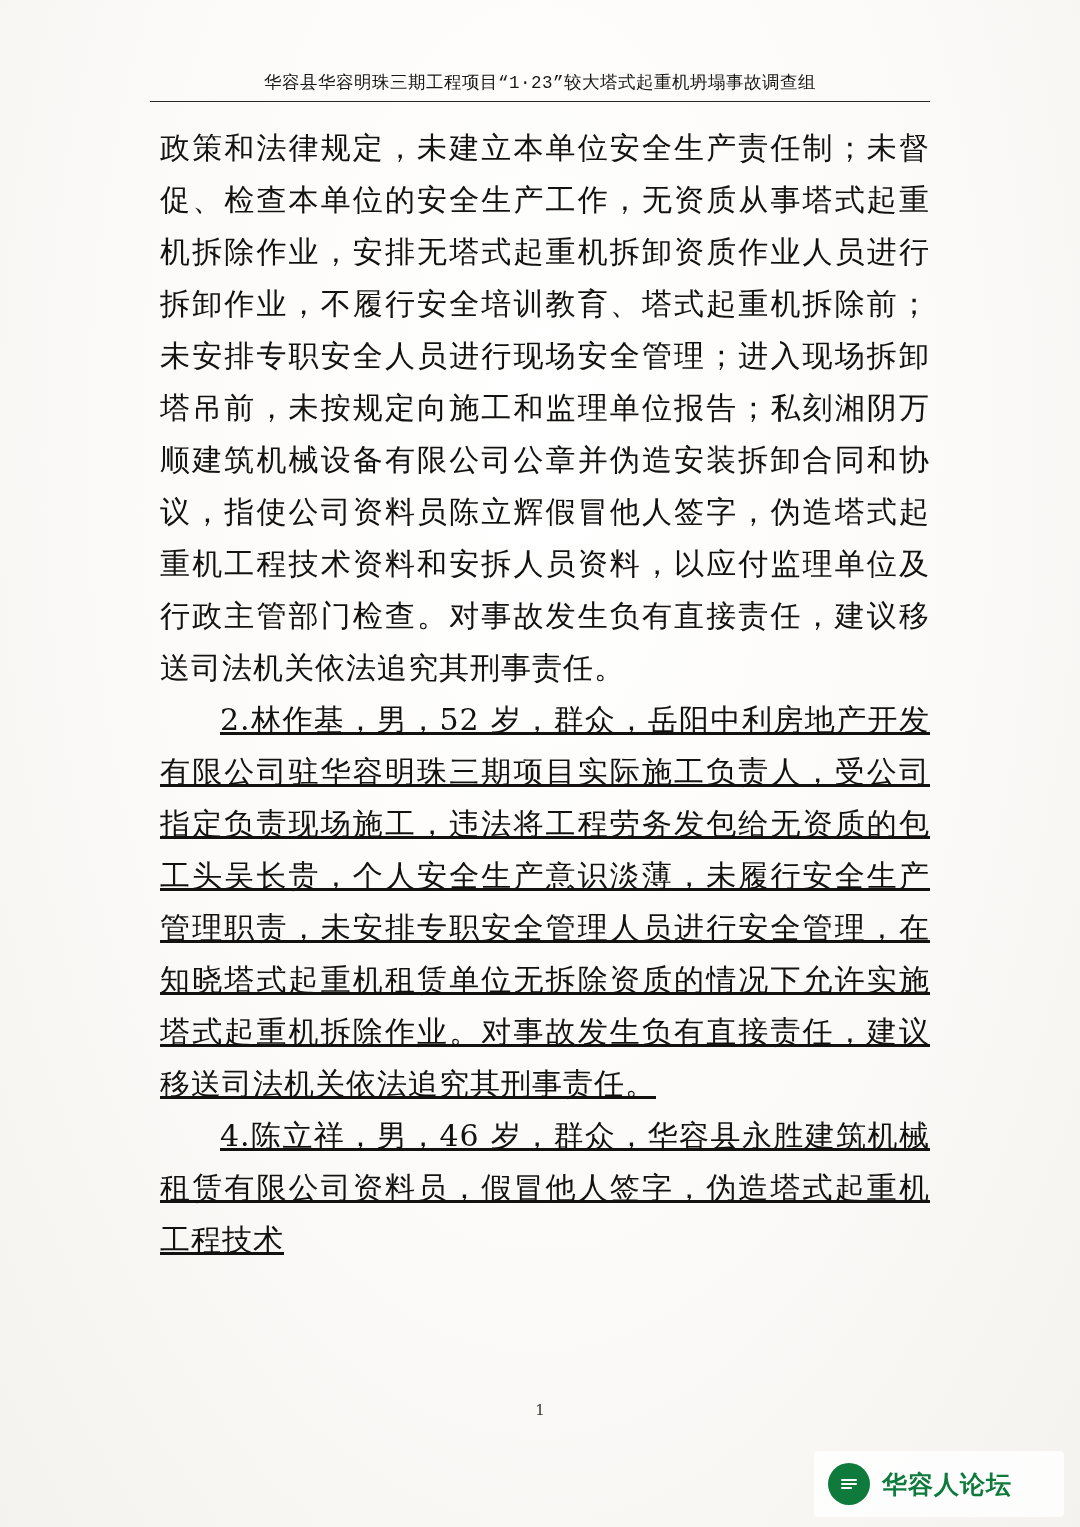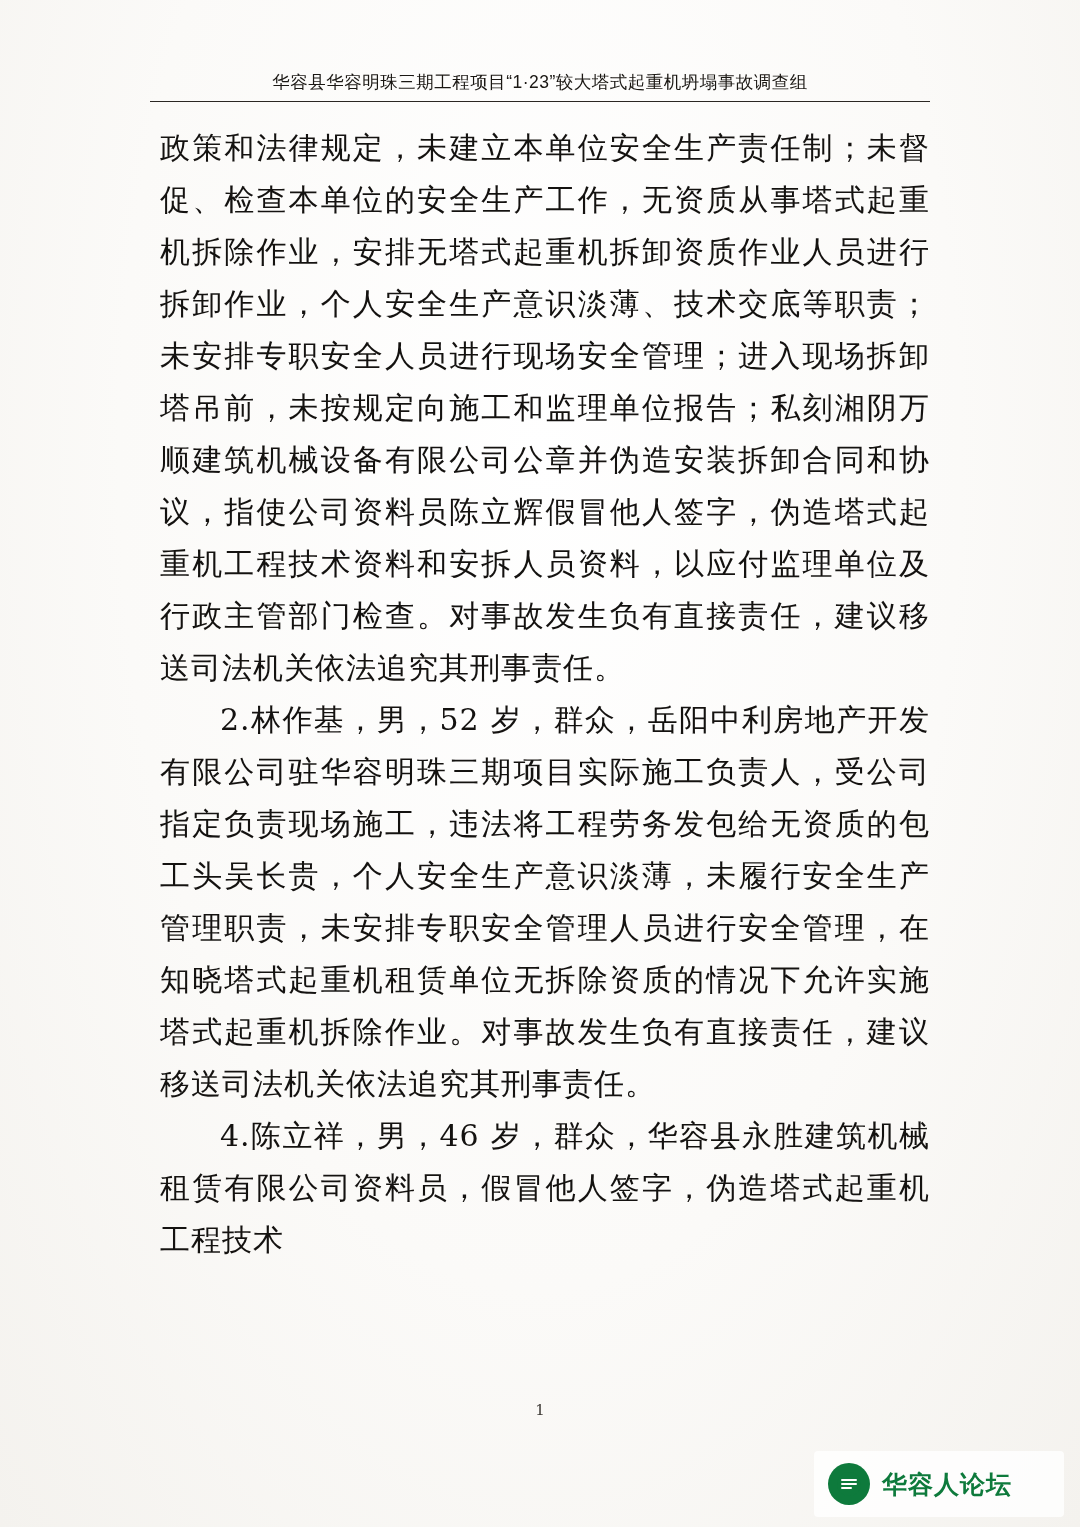--- a/index.html
+++ b/index.html
@@ -41,7 +41,7 @@
     letter-spacing: 0.5px;
     color: #1a1713;
     white-space: nowrap;
-    font-family: Liberation Sans, sans-serif;
+    font-family: Liberation Mono, monospace;
   }
   .header-rule {
     margin-top: 7px;

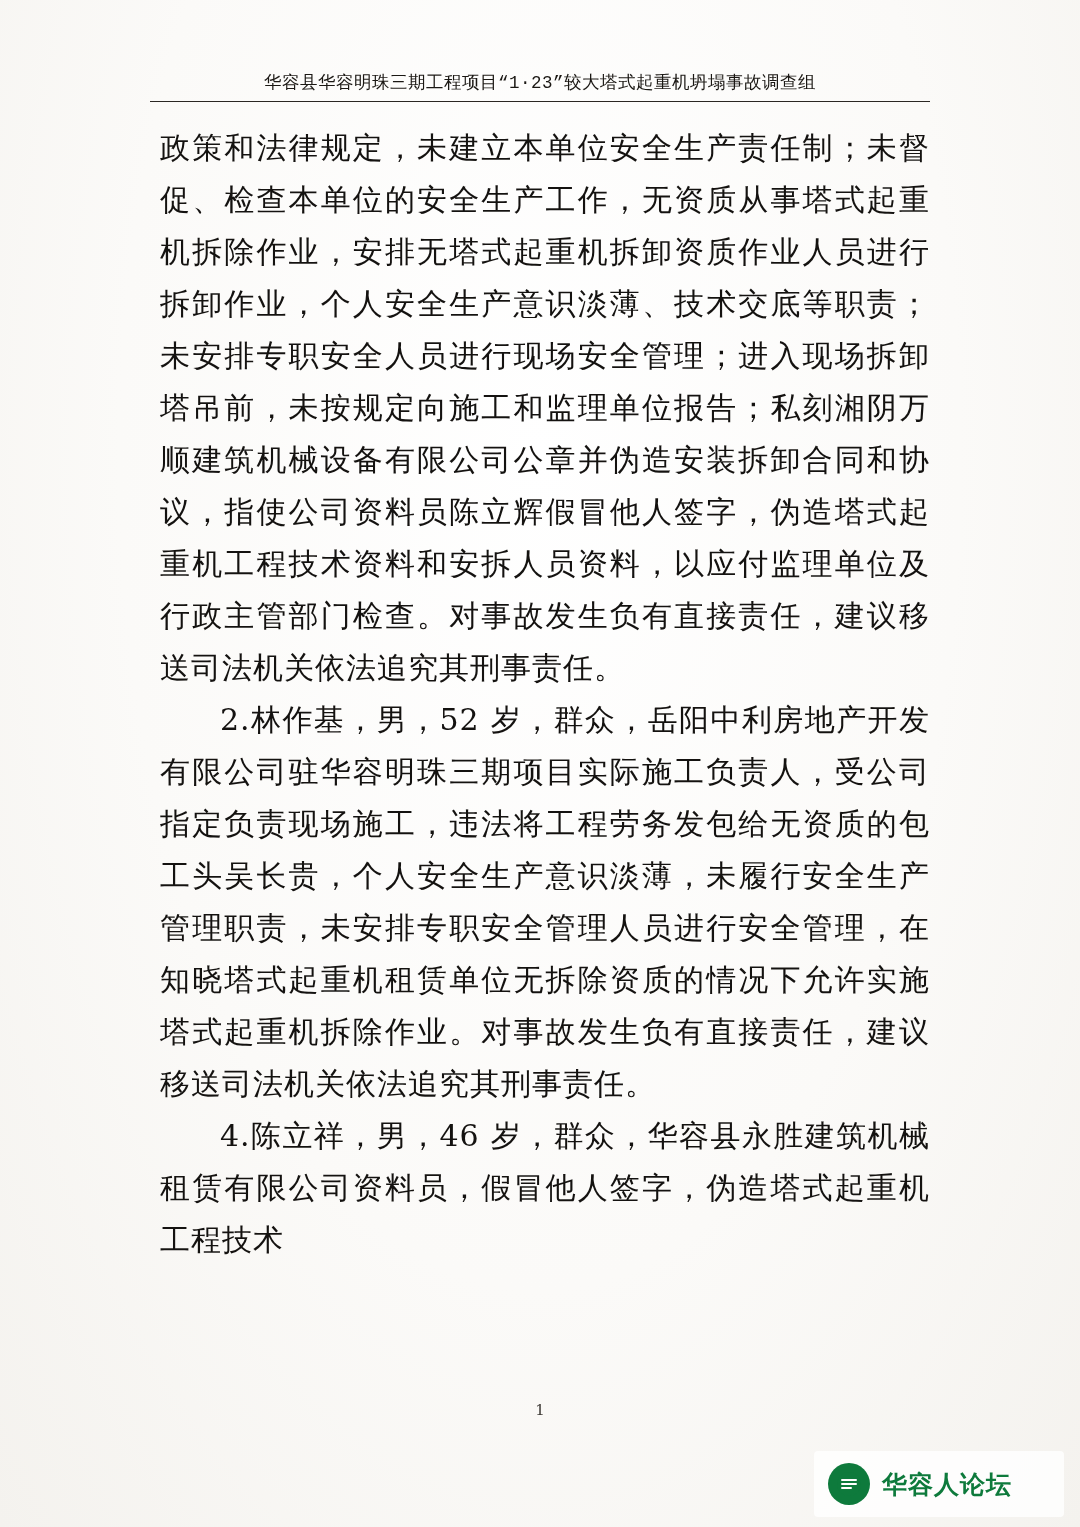--- a/index.html
+++ b/index.html
@@ -125,7 +125,7 @@
   </div>
 
   <div class="content">
-    <p class="para">政策和法律规定，未建立本单位安全生产责任制；未督促、检查本单位的安全生产工作，无资质从事塔式起重机拆除作业，安排无塔式起重机拆卸资质作业人员进行拆卸作业，个人安全生产意识淡薄、技术交底等职责；未安排专职安全人员进行现场安全管理；进入现场拆卸塔吊前，未按规定向施工和监理单位报告；私刻湘阴万顺建筑机械设备有限公司公章并伪造安装拆卸合同和协议，指使公司资料员陈立辉假冒他人签字，伪造塔式起重机工程技术资料和安拆人员资料，以应付监理单位及行政主管部门检查。对事故发生负有直接责任，建议移送司法机关依法追究其刑事责任。</p>
+    <p class="para">政策和法律规定，未建立本单位安全生产责任制；未督促、检查本单位的安全生产工作，无资质从事塔式起重机拆除作业，安排无塔式起重机拆卸资质作业人员进行拆卸作业，不履行安全培训教育、塔式起重机拆除前；未安排专职安全人员进行现场安全管理；进入现场拆卸塔吊前，未按规定向施工和监理单位报告；私刻湘阴万顺建筑机械设备有限公司公章并伪造安装拆卸合同和协议，指使公司资料员陈立辉假冒他人签字，伪造塔式起重机工程技术资料和安拆人员资料，以应付监理单位及行政主管部门检查。对事故发生负有直接责任，建议移送司法机关依法追究其刑事责任。</p>
     <p class="para indent">2.林作基，男，52 岁，群众，岳阳中利房地产开发有限公司驻华容明珠三期项目实际施工负责人，受公司指定负责现场施工，违法将工程劳务发包给无资质的包工头吴长贵，个人安全生产意识淡薄，未履行安全生产管理职责，未安排专职安全管理人员进行安全管理，在知晓塔式起重机租赁单位无拆除资质的情况下允许实施塔式起重机拆除作业。对事故发生负有直接责任，建议移送司法机关依法追究其刑事责任。</p>
     <p class="para indent">4.陈立祥，男，46 岁，群众，华容县永胜建筑机械租赁有限公司资料员，假冒他人签字，伪造塔式起重机工程技术</p>
   </div>

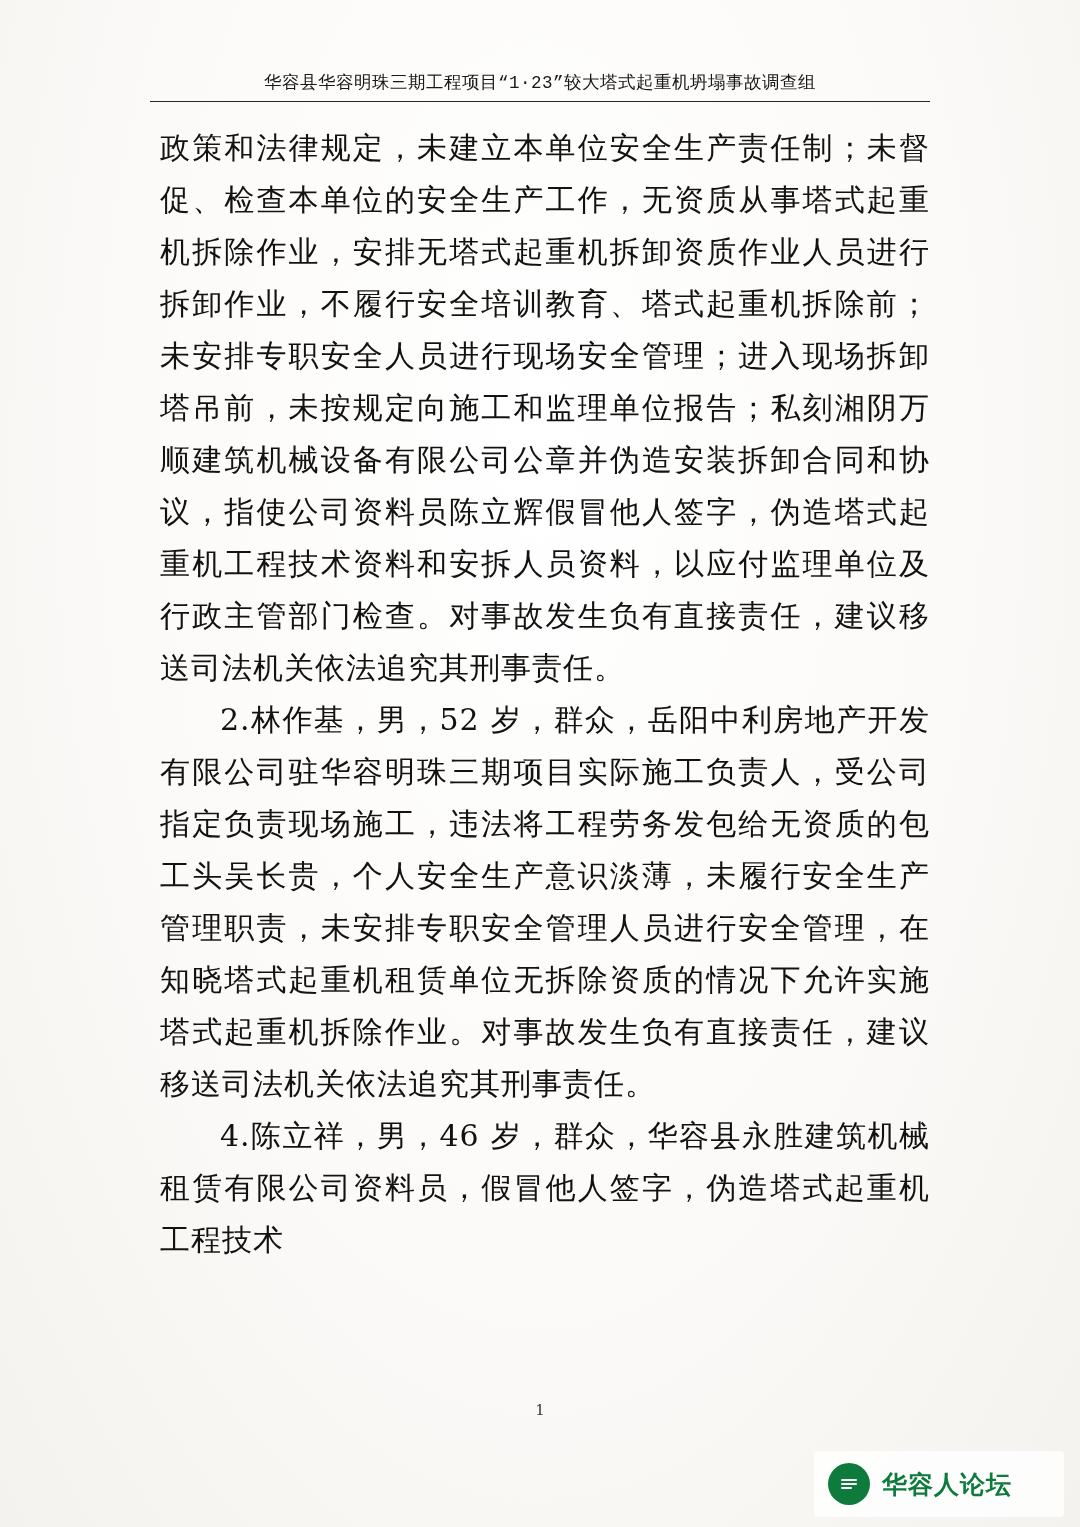--- a/index.html
+++ b/index.html
@@ -67,6 +67,7 @@
   }
   .para.indent {
     text-indent: 2em;
+    text-decoration: underline;
   }
 
   .page-number {

